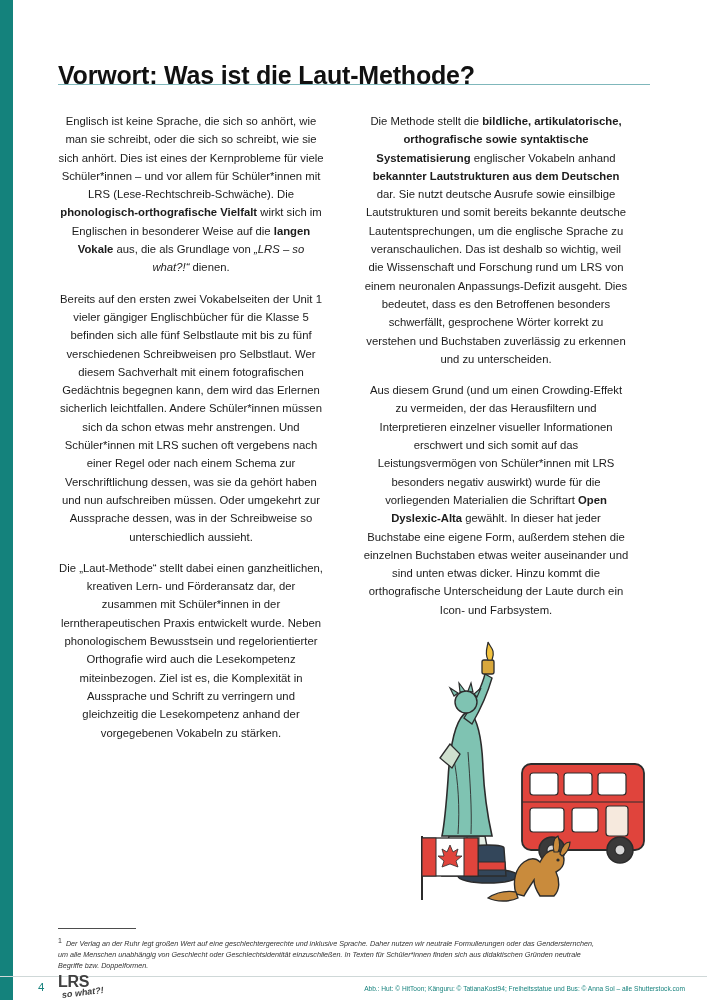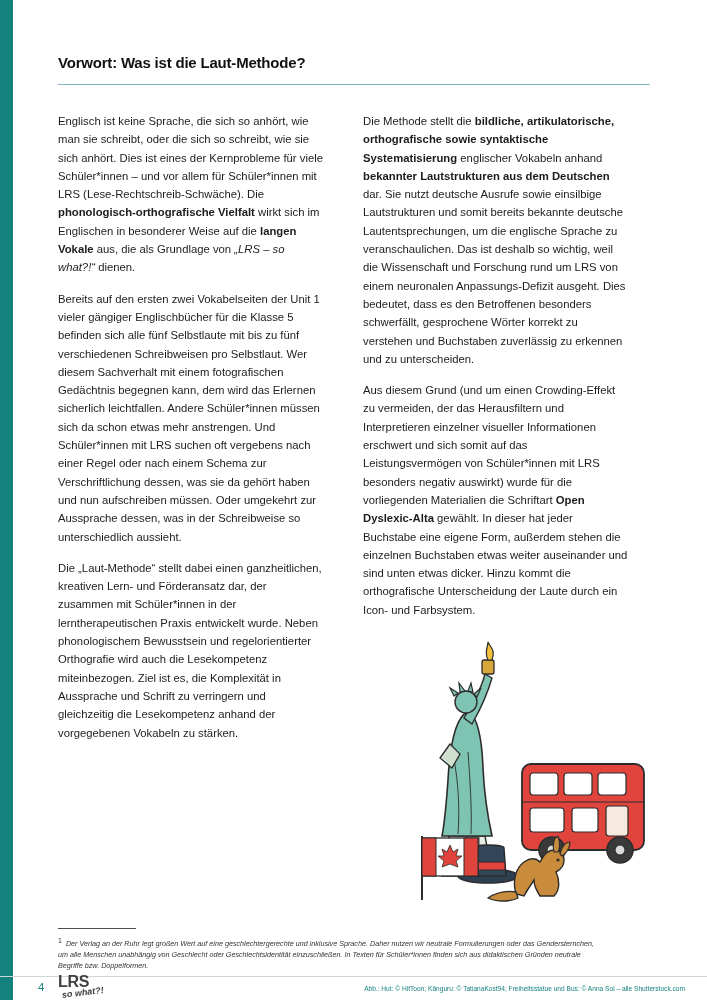--- a/index.html
+++ b/index.html
@@ -35,7 +35,7 @@
     left: 58px;
     top: 44px;
     width: 600px;
-    font-size: 15px;
+    font-size: 25px;
     font-weight: bold;
     letter-spacing: -0.2px;
     color: #111111;

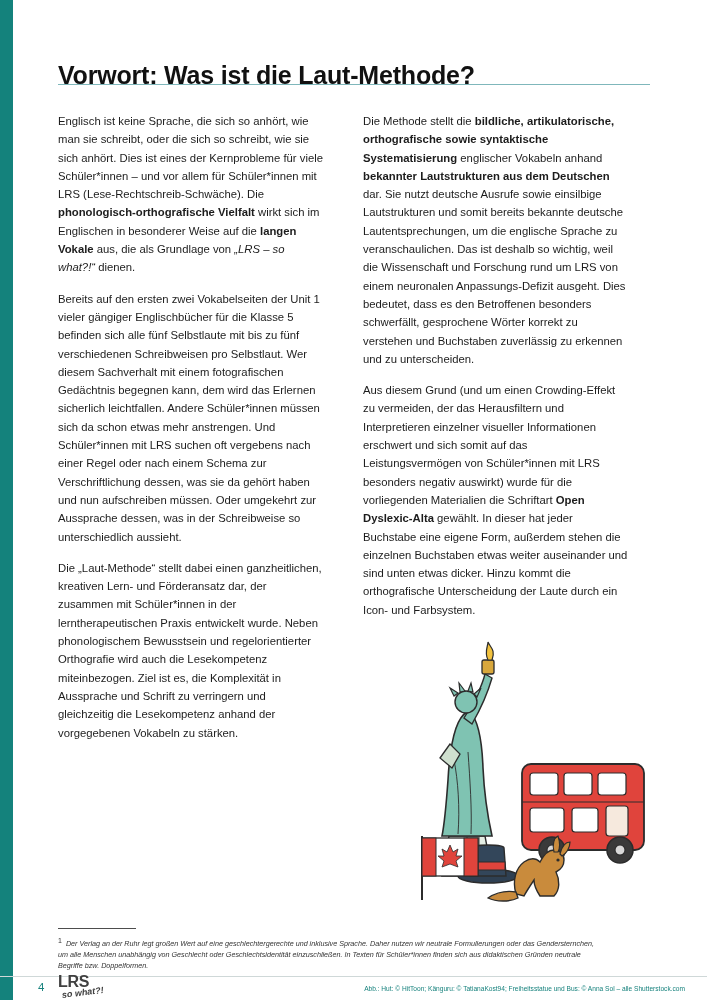--- a/index.html
+++ b/index.html
@@ -54,7 +54,7 @@
     width: 266px;
     font-size: 11.3px;
     line-height: 1.62;
-    text-align: left;
+    text-align: center;
     color: #1c1c1c;
   }
   .col-left { left: 58px; }

